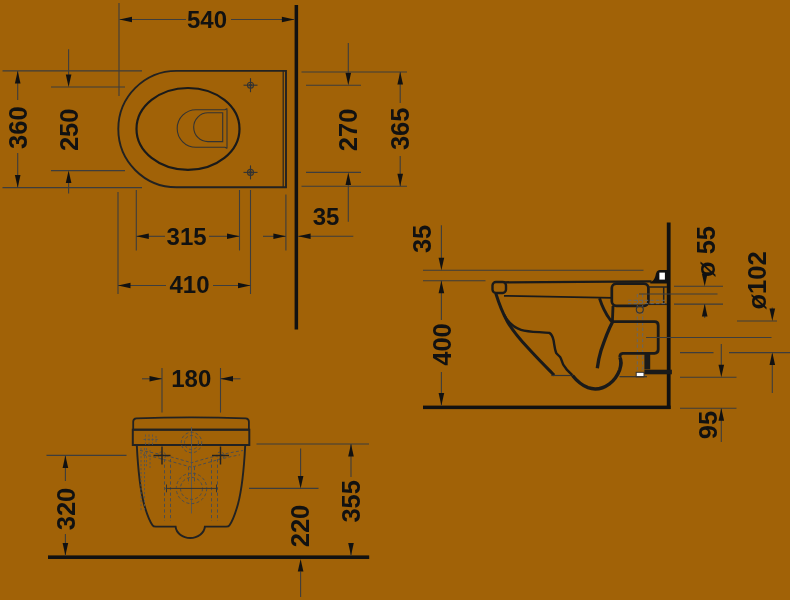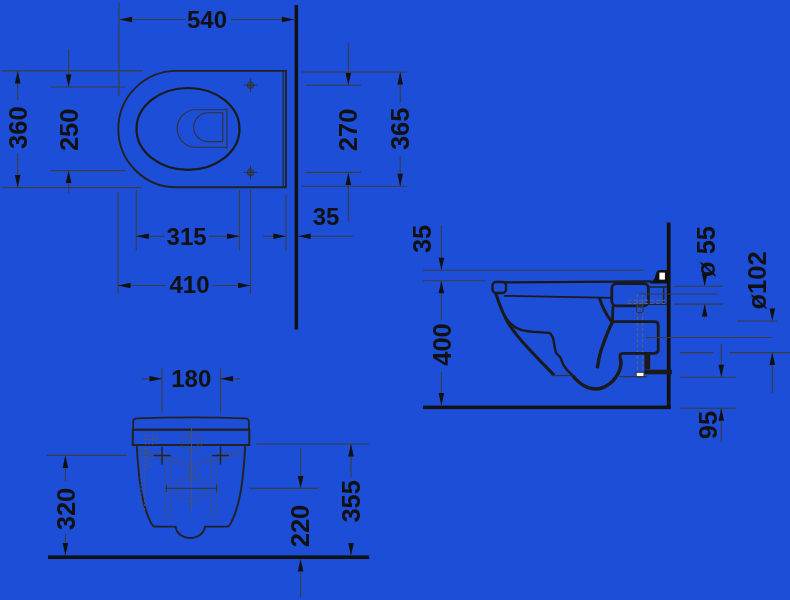--- a/index.html
+++ b/index.html
@@ -3,7 +3,7 @@
 <meta charset="utf-8">
 <style>
   html,body{margin:0;padding:0;background:#ffffff;}
-  .wrap{width:790px;height:600px;position:relative;overflow:hidden;background:#1d4ed8;}
+  .wrap{width:790px;height:600px;position:relative;overflow:hidden;background:#a16207;}
   svg{display:block;}
   text{font-family:"Liberation Sans",sans-serif;font-weight:bold;fill:#111;}
 </style>

